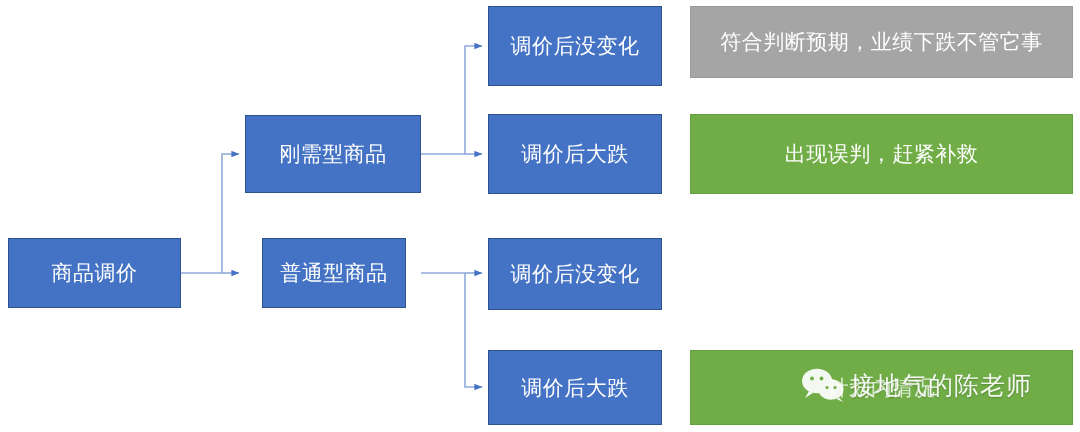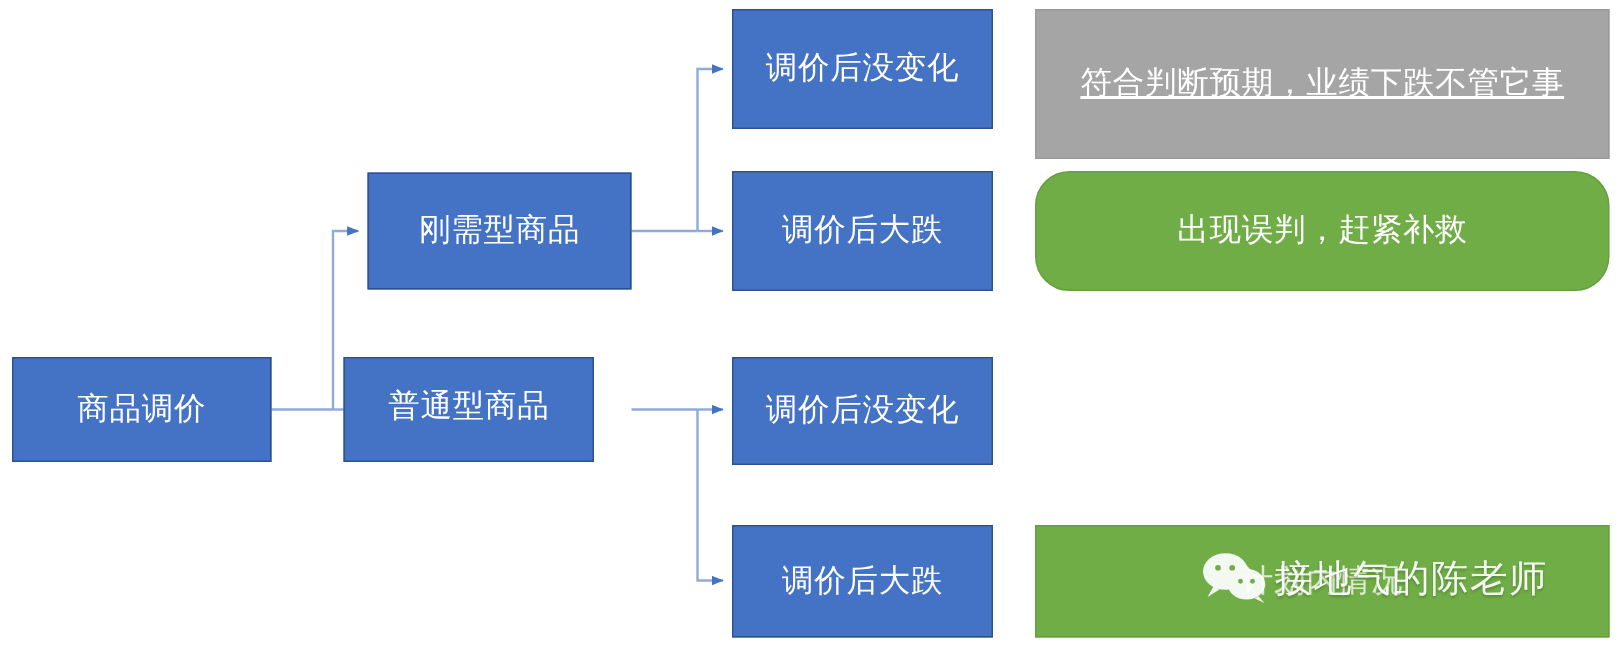--- a/index.html
+++ b/index.html
@@ -82,7 +82,7 @@
   <div class="node blue" style="left:488px;top:238px;width:174px;height:72px;">调价后没变化</div>
   <div class="node blue" style="left:488px;top:350px;width:174px;height:75px;">调价后大跌</div>
 
-  <div class="node gray" style="left:690px;top:6px;width:383px;height:100px;text-decoration:underline;">符合判断预期，业绩下跌不管它事</div>
+  <div class="node gray" style="left:690px;top:6px;width:383px;height:72px;">符合判断预期，业绩下跌不管它事</div>
   <div class="node green" style="left:690px;top:114px;width:383px;height:80px;border-radius:23px;">出现误判，赶紧补救</div>
   <div class="node green" style="left:690px;top:350px;width:383px;height:75px;">
     <span style="opacity:.75">计划内情况</span>

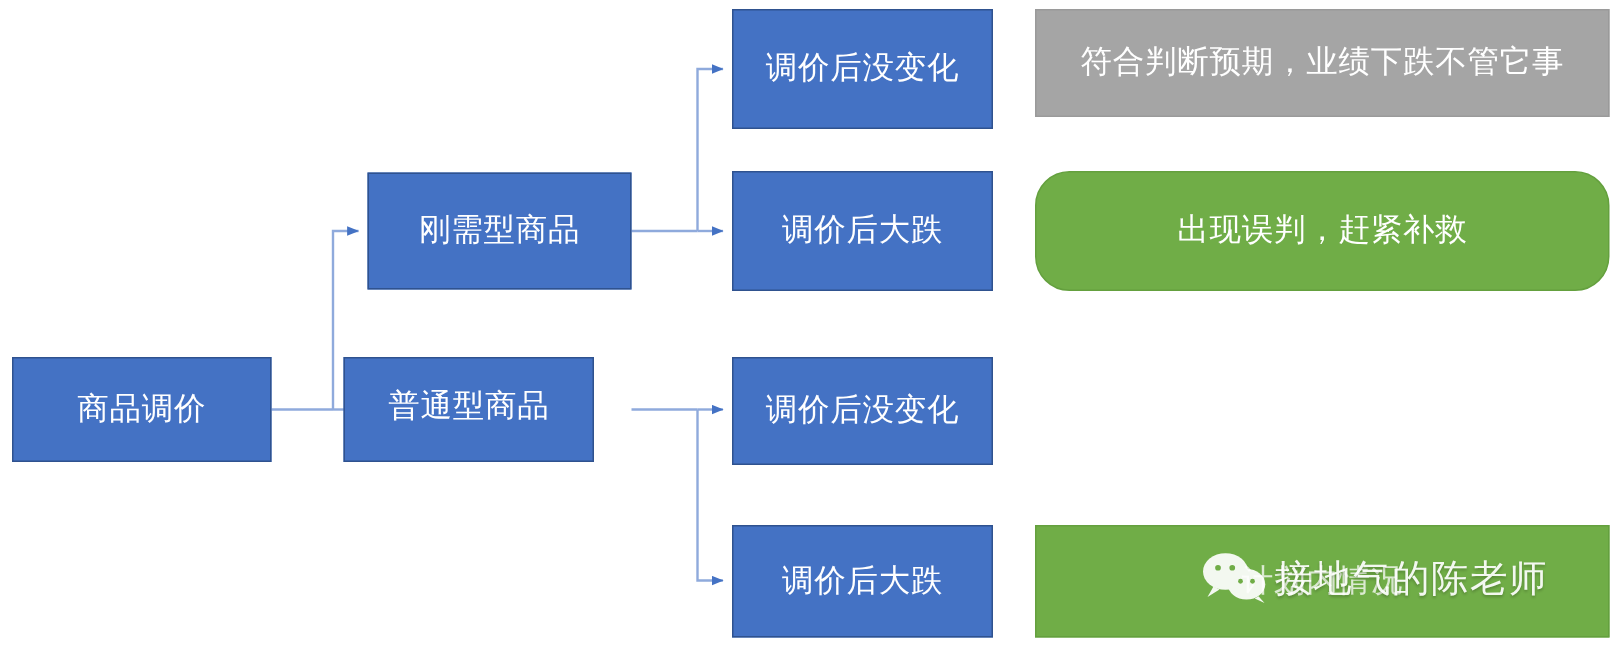--- a/index.html
+++ b/index.html
@@ -83,7 +83,7 @@
   <div class="node blue" style="left:488px;top:350px;width:174px;height:75px;">调价后大跌</div>
 
   <div class="node gray" style="left:690px;top:6px;width:383px;height:72px;">符合判断预期，业绩下跌不管它事</div>
-  <div class="node green" style="left:690px;top:114px;width:383px;height:80px;border-radius:23px;">出现误判，赶紧补救</div>
+  <div class="node green" style="left:690px;top:114px;width:383px;height:80px;">出现误判，赶紧补救</div>
   <div class="node green" style="left:690px;top:350px;width:383px;height:75px;">
     <span style="opacity:.75">计划内情况</span>
   </div>

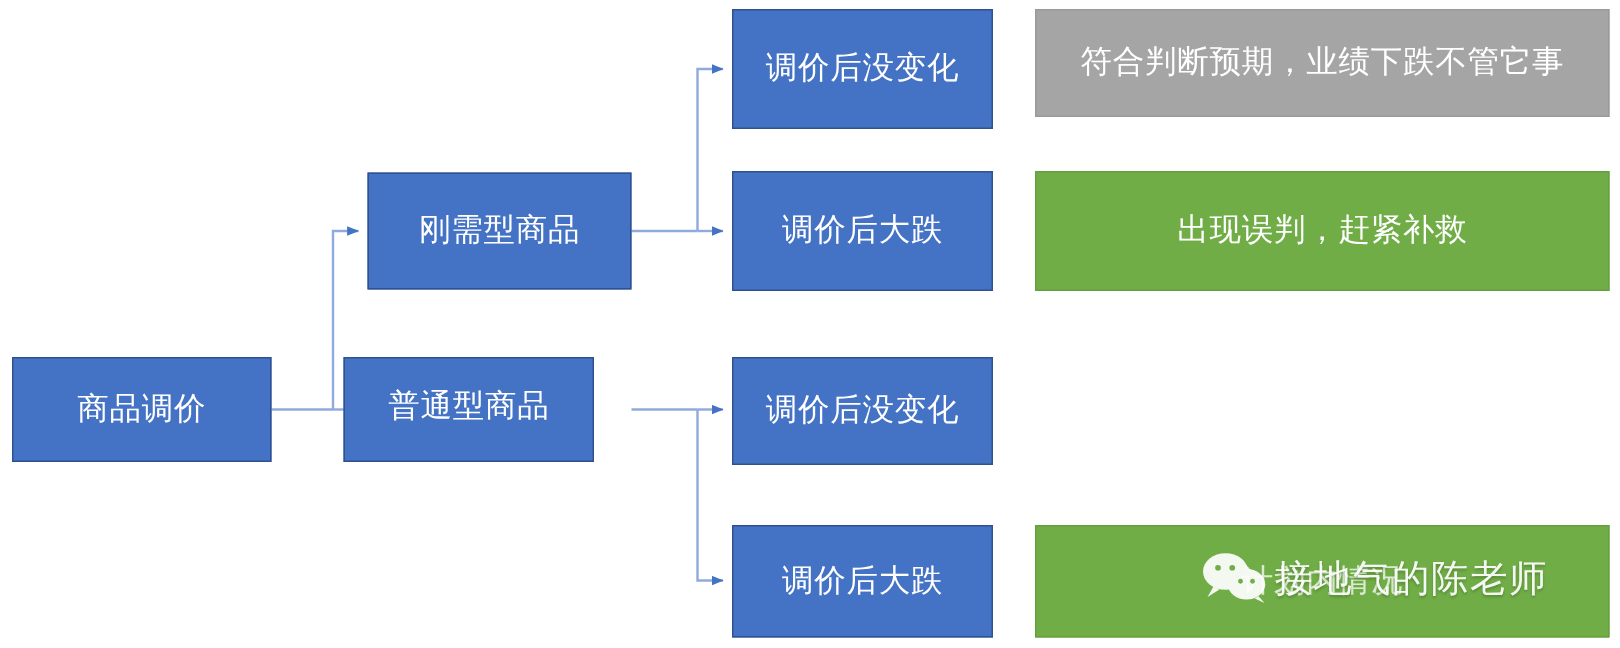--- a/index.html
+++ b/index.html
@@ -75,7 +75,7 @@
   <div class="node blue" style="left:245px;top:115px;width:176px;height:78px;">刚需型商品</div>
 
   <div class="node blue" style="left:8px;top:238px;width:173px;height:70px;">商品调价</div>
-  <div class="node blue" style="left:229px;top:238px;width:167px;height:70px;font-family:Liberation Mono, monospace;">普通型商品</div>
+  <div class="node blue" style="left:262px;top:238px;width:144px;height:70px;">普通型商品</div>
 
   <div class="node blue" style="left:488px;top:6px;width:174px;height:80px;">调价后没变化</div>
   <div class="node blue" style="left:488px;top:114px;width:174px;height:80px;">调价后大跌</div>

